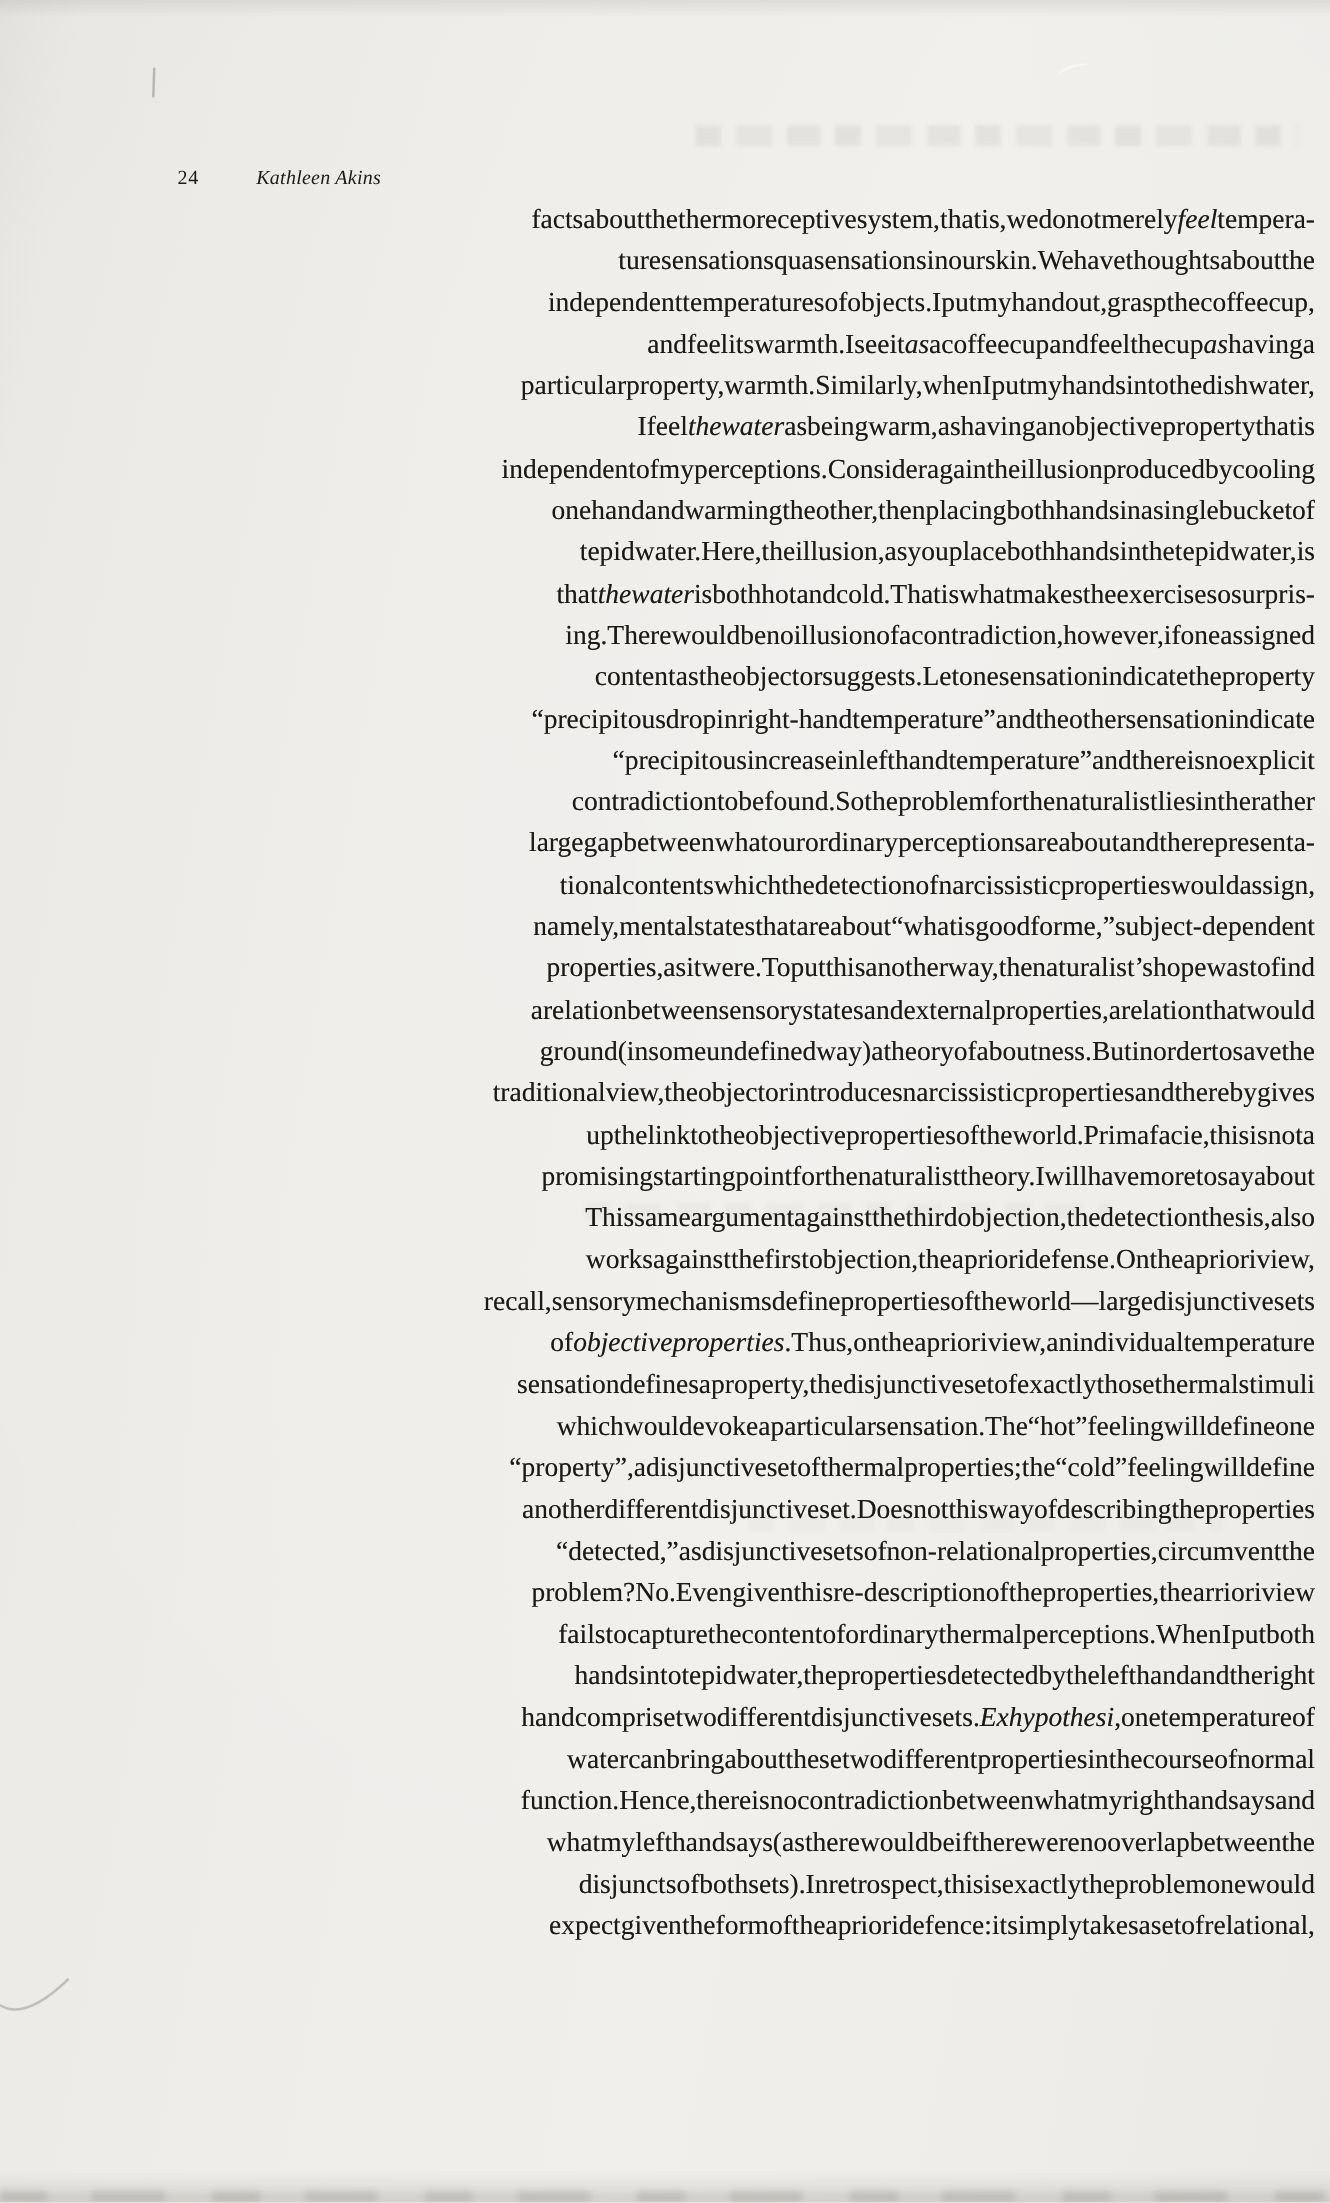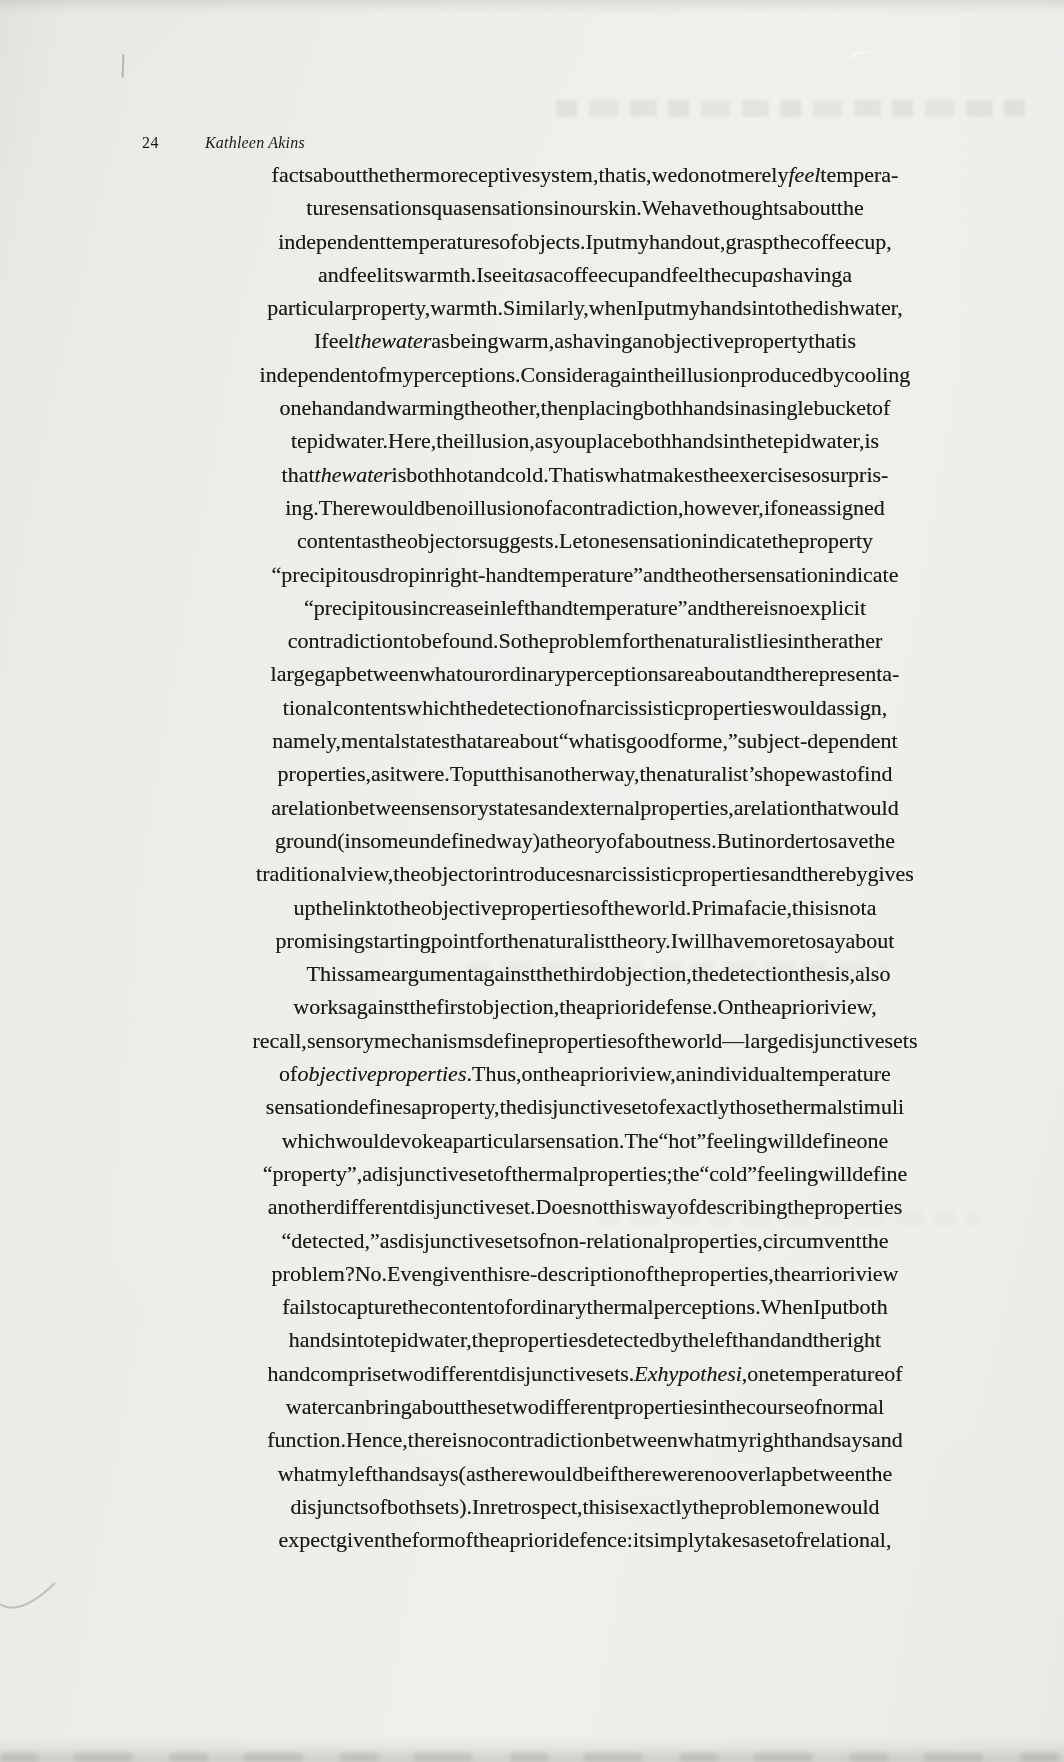--- a/index.html
+++ b/index.html
@@ -40,7 +40,7 @@
     text-shadow:0 0 .5px rgba(28,26,23,.55);
   }
   .line{
-    display:flex;justify-content:center;
+    display:flex;justify-content:flex-end;
     height:33.3px;line-height:33.3px;white-space:pre;
   }
   .line.short{display:block;}

